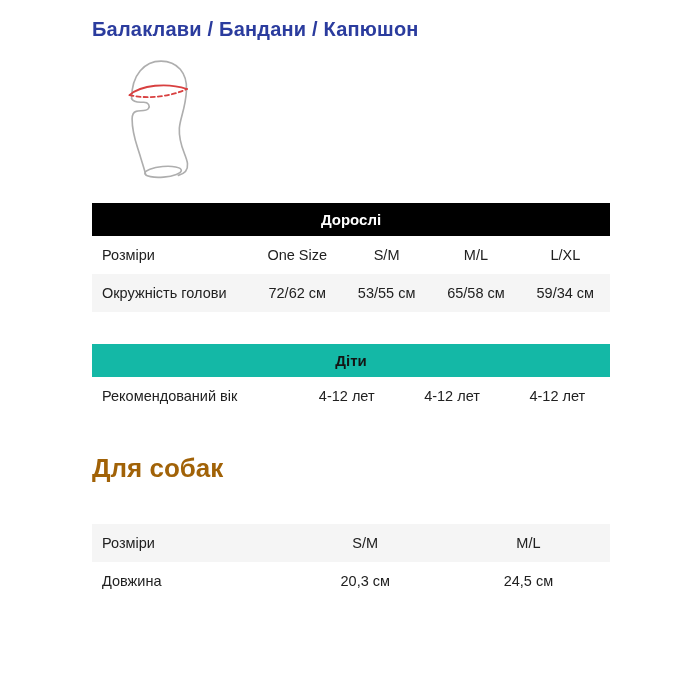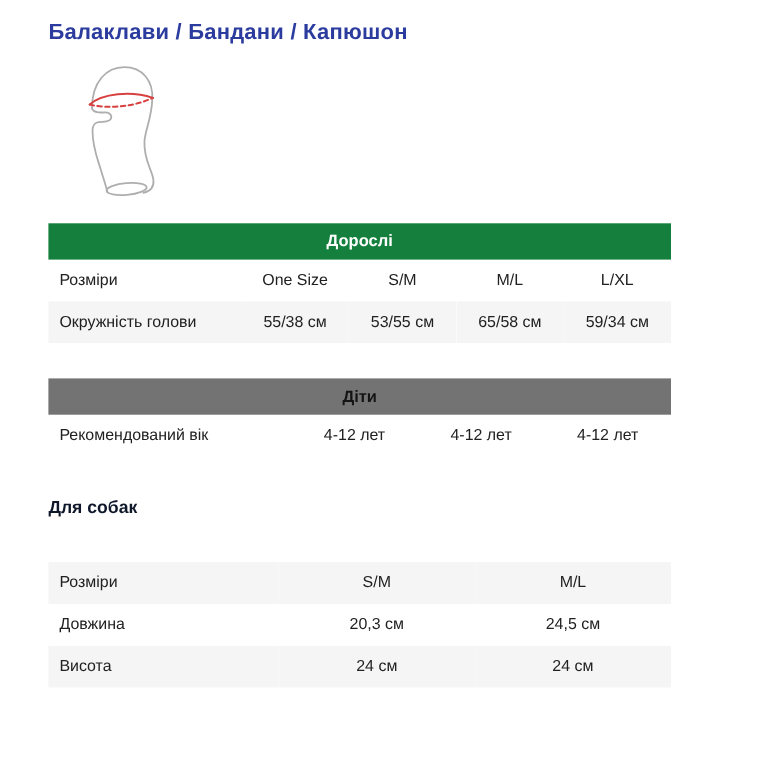--- a/index.html
+++ b/index.html
@@ -8,7 +8,7 @@
     font-family:"Liberation Sans","DejaVu Sans",sans-serif;
     color:#212121;overflow:hidden;
   }
-  .container{box-sizing:border-box;width:700px;padding:18px 90px 0 44px;}
+  .container{box-sizing:border-box;width:700px;padding:18px 90px 0 92px;}
 
   .page-title{
     font-size:20px;font-weight:bold;color:#2b3c9e;

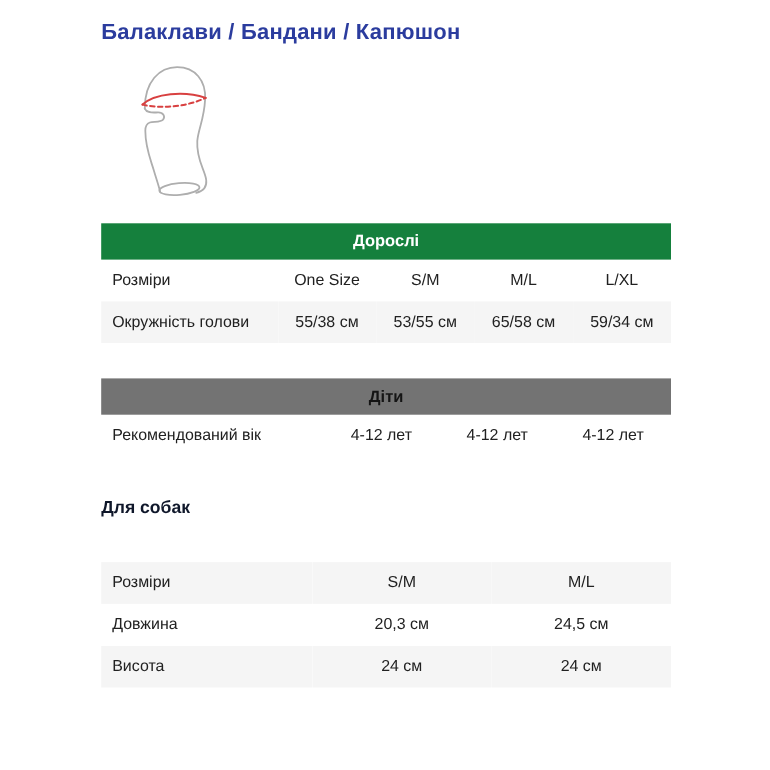--- a/index.html
+++ b/index.html
@@ -22,7 +22,7 @@
     height:33px;display:flex;align-items:center;justify-content:center;
     font-size:15px;font-weight:bold;
   }
-  .band-blue{background:#15803d;color:#ffffff;}
+  .band-blue{background:#000000;color:#ffffff;}
   .band-cyan{background:#737373;color:#141414;}
 
   table{width:100%;border-collapse:collapse;table-layout:fixed;font-size:14.5px;color:#212121;}

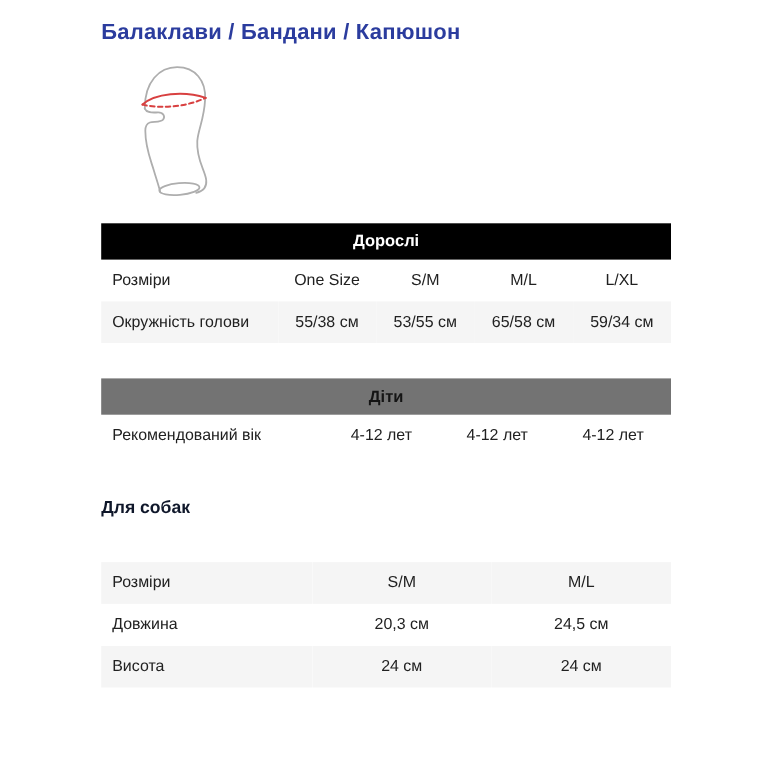--- a/index.html
+++ b/index.html
@@ -84,7 +84,7 @@
           </tr>
           <tr>
             <td>Окружність голови</td>
-            <td>55/38 см</td>
+            <td>72/62 см</td>
             <td>53/55 см</td>
             <td>65/58 см</td>
             <td>59/34 см</td>

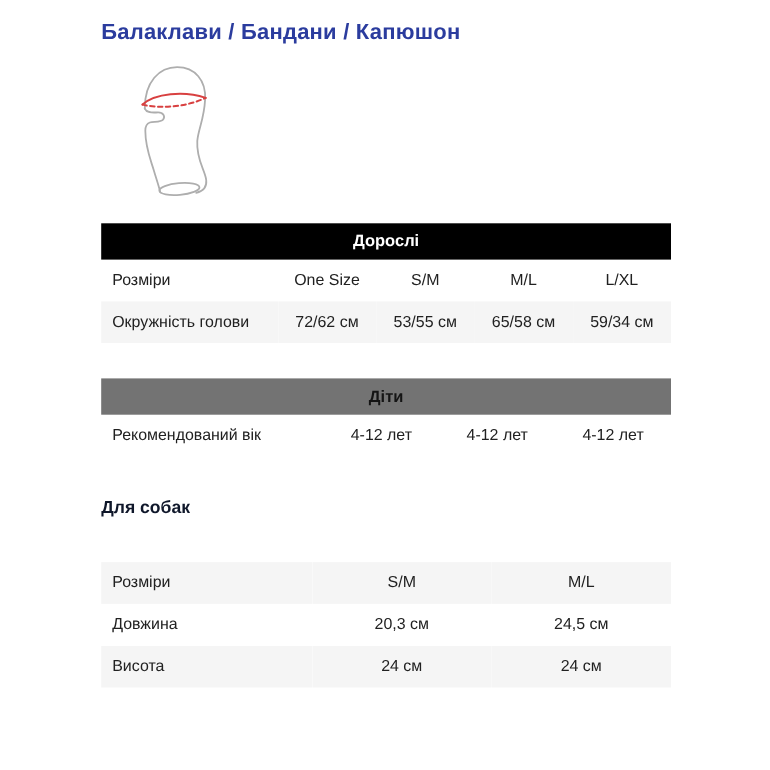--- a/index.html
+++ b/index.html
@@ -23,7 +23,7 @@
     font-size:15px;font-weight:bold;
   }
   .band-blue{background:#000000;color:#ffffff;}
-  .band-cyan{background:#737373;color:#141414;}
+  .band-cyan{background:#14b8a6;color:#141414;}
 
   table{width:100%;border-collapse:collapse;table-layout:fixed;font-size:14.5px;color:#212121;}
   td{height:38px;padding:0 2px;text-align:center;overflow:hidden;white-space:nowrap;}

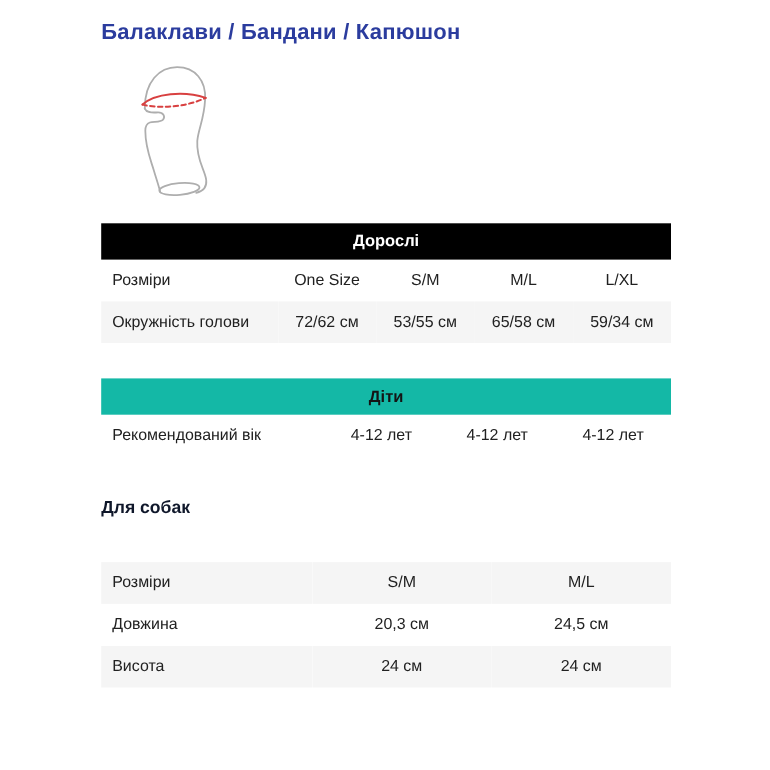--- a/index.html
+++ b/index.html
@@ -34,7 +34,7 @@
   .adults-section{margin-top:19px;}
   .children-section{margin-top:32px;}
   .dogs-heading{
-    font-size:16px;font-weight:bold;color:#0f172a;
+    font-size:26px;font-weight:bold;color:#a16207;
     margin:38px 0 0 0;
   }
   .dogs-section{margin-top:40px;}

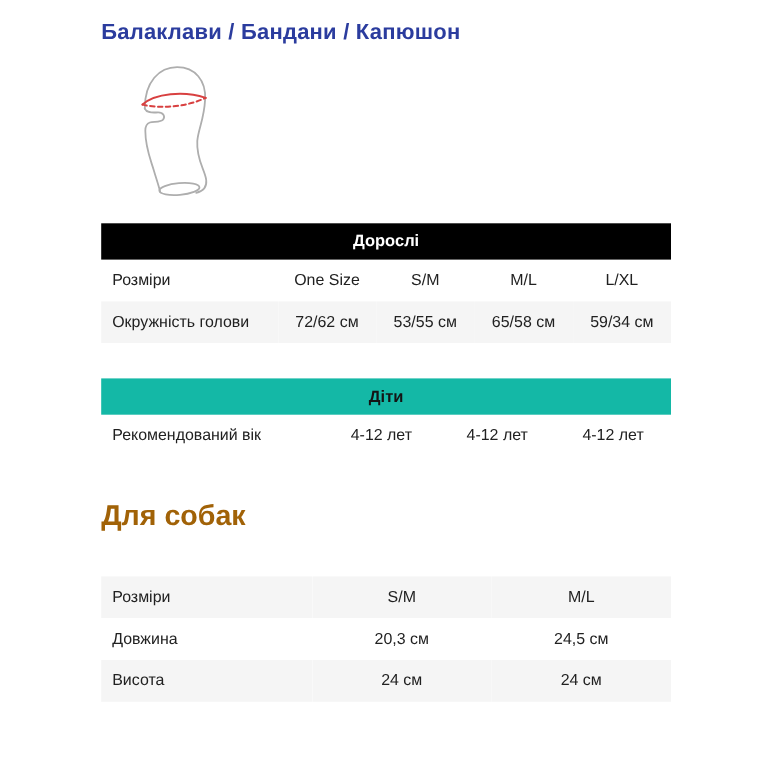--- a/index.html
+++ b/index.html
@@ -133,11 +133,6 @@
             <td>20,3 см</td>
             <td>24,5 см</td>
           </tr>
-          <tr>
-            <td>Висота</td>
-            <td>24 см</td>
-            <td>24 см</td>
-          </tr>
         </tbody>
     </table>
   </div>

